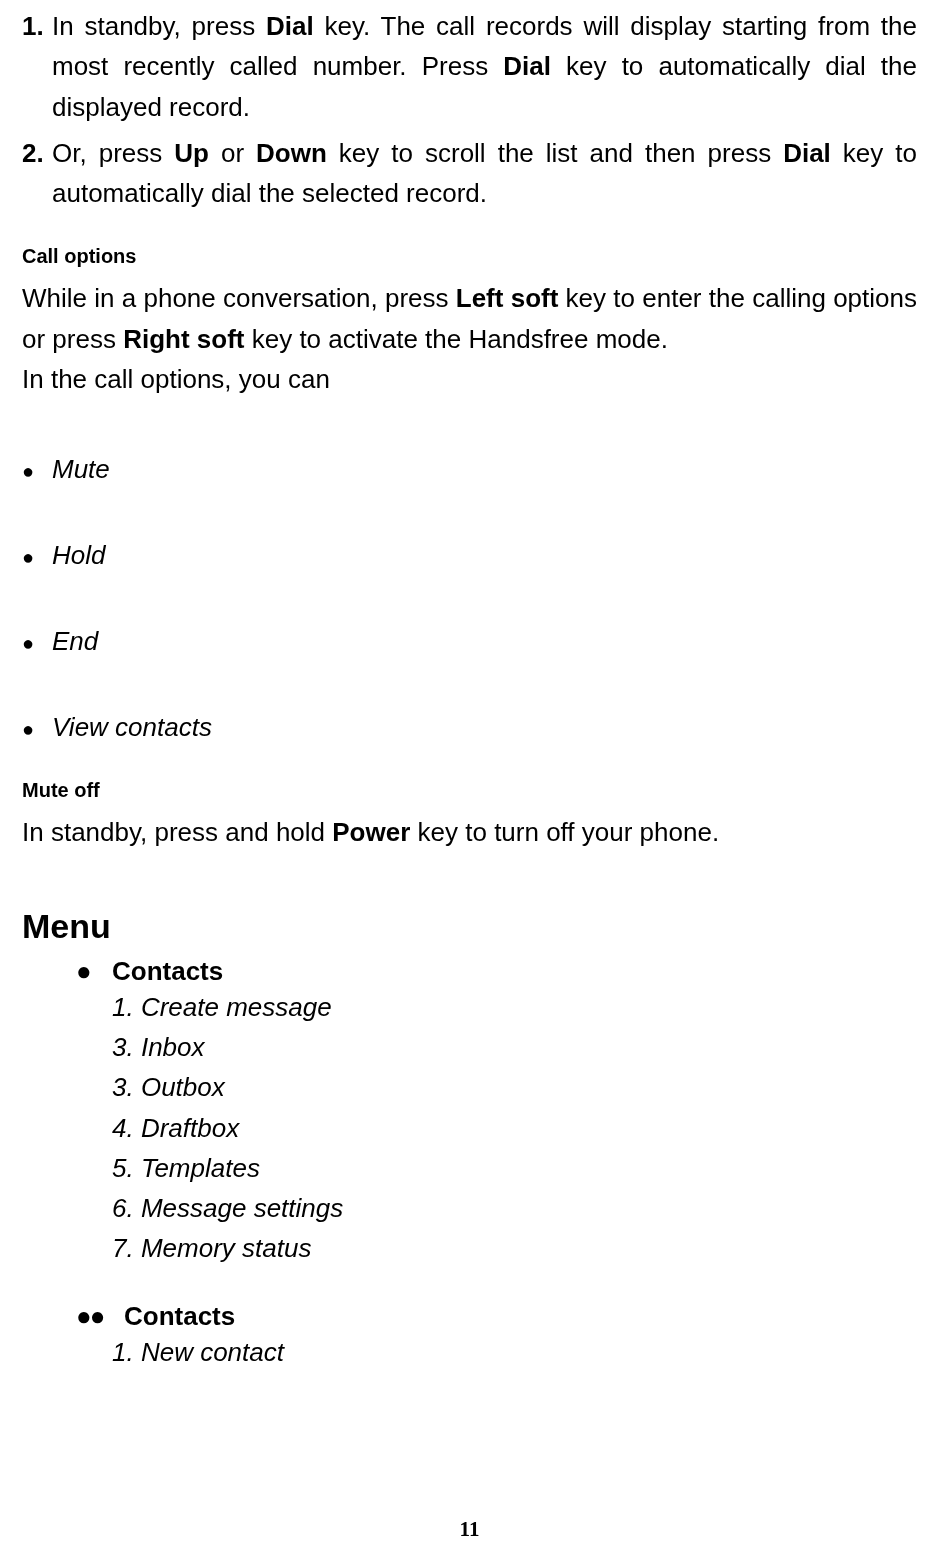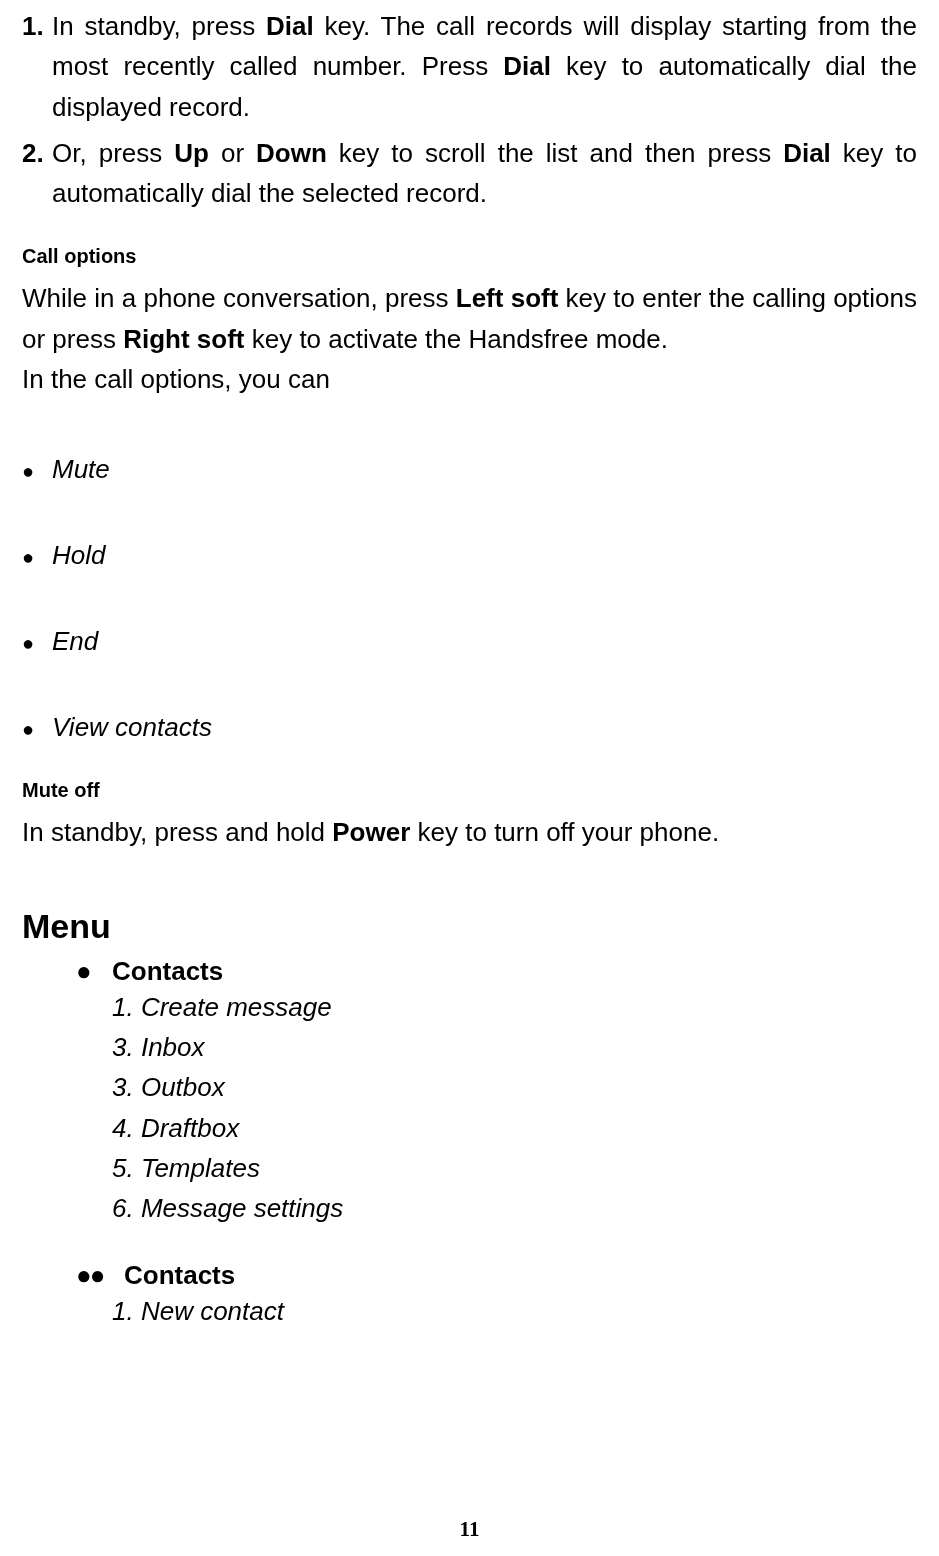--- a/index.html
+++ b/index.html
@@ -160,6 +160,7 @@
         <div>4. Draftbox</div>
         <div>5. Templates</div>
         <div>6. Message settings</div>
+        <div>7. Memory status</div>
       </div>
       <div class="spacer-md"></div>
       <div class="menu-cat double">

